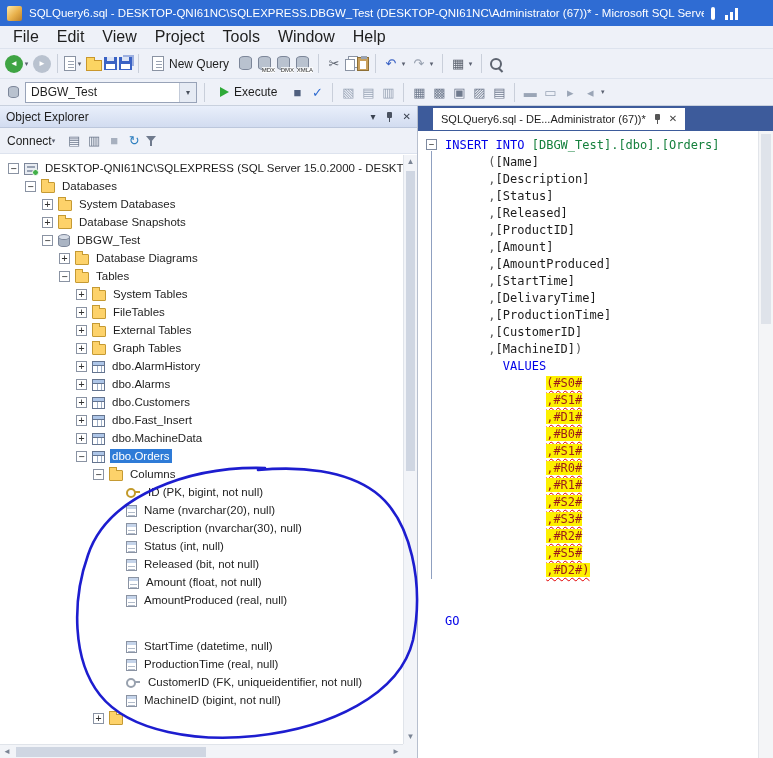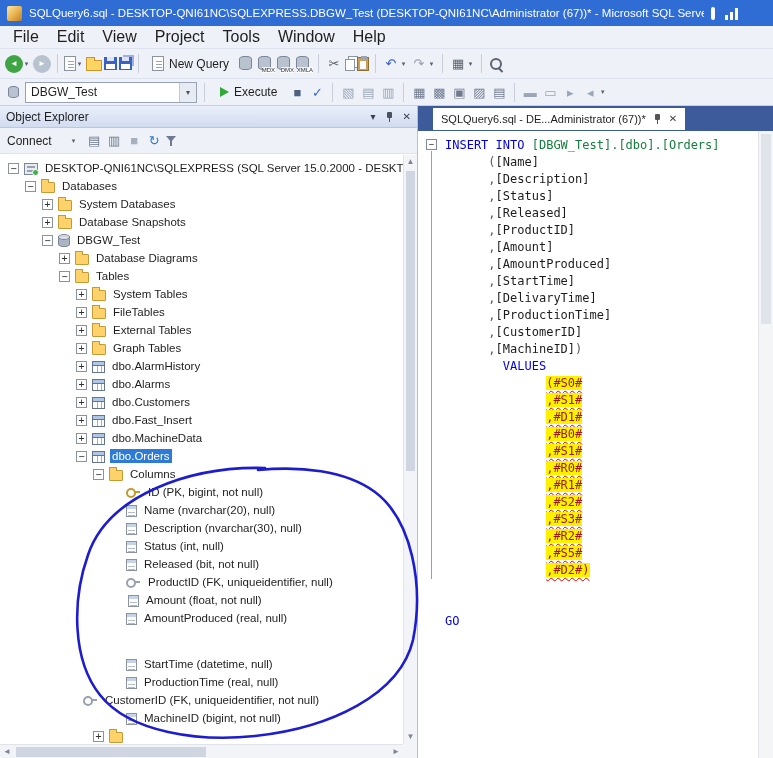--- a/index.html
+++ b/index.html
@@ -75,7 +75,7 @@
   .pin-ic::before{content:"";position:absolute;left:2px;top:1px;width:5px;height:6px;background:#4a5260;border-radius:1px}
   .pin-ic::after{content:"";position:absolute;left:4px;top:7px;width:1px;height:4px;background:#4a5260}
   .oe-tools{height:26px;background:#eef1f8;border-bottom:1px solid #dde3ee;display:flex;align-items:center;padding:0 7px;gap:10px}
-  .connect{display:flex;align-items:center;gap:20px;font-size:12px;color:#1e1e1e}
+  .connect{display:flex;align-items:center;gap:0;font-size:12px;color:#1e1e1e}
   .cdd{font-size:7px;color:#5a6170}
   .tree{position:absolute;left:0;right:14px;top:49px;bottom:14px;overflow:hidden;background:#fff;padding-top:4px}
   .trow{height:18px;display:flex;align-items:center;font-size:11.5px;color:#1e1e1e;white-space:nowrap}

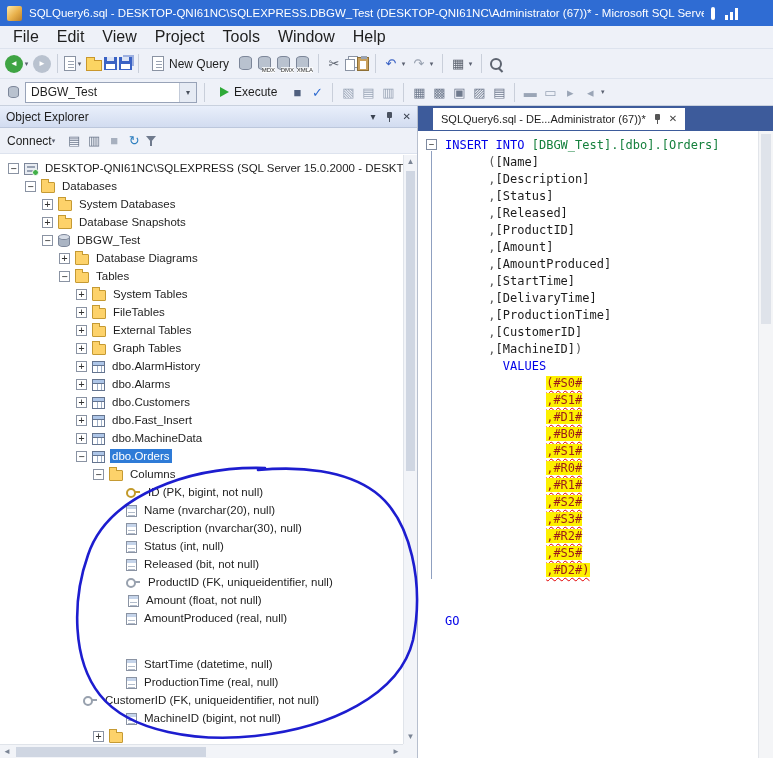--- a/index.html
+++ b/index.html
@@ -380,11 +380,6 @@
             <span class="ti i-column"></span>
             <span class="tlabel">Released (bit, not null)</span>
           </div>
-          <div class="trow" style="padding-left: 110px;">
-            <span class="expn"></span>
-            <span class="ti i-key-gray"></span>
-            <span class="tlabel">ProductID (FK, uniqueidentifier, null)</span>
-          </div>
           <div class="trow" style="padding-left: 112px;">
             <span class="expn"></span>
             <span class="ti i-column"></span>

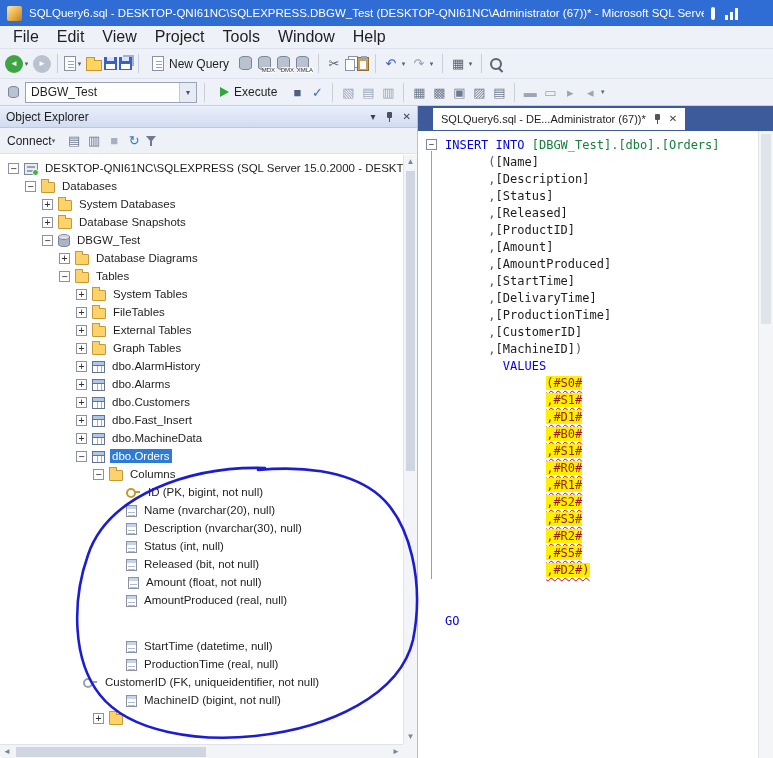--- a/index.html
+++ b/index.html
@@ -400,7 +400,7 @@
             <span class="ti i-column"></span>
             <span class="tlabel">ProductionTime (real, null)</span>
           </div>
-          <div class="trow" style="padding-left: 67px;">
+          <div class="trow" style="padding-left: 110px;">
             <span class="expn"></span>
             <span class="ti i-key-gray"></span>
             <span class="tlabel">CustomerID (FK, uniqueidentifier, not null)</span>

